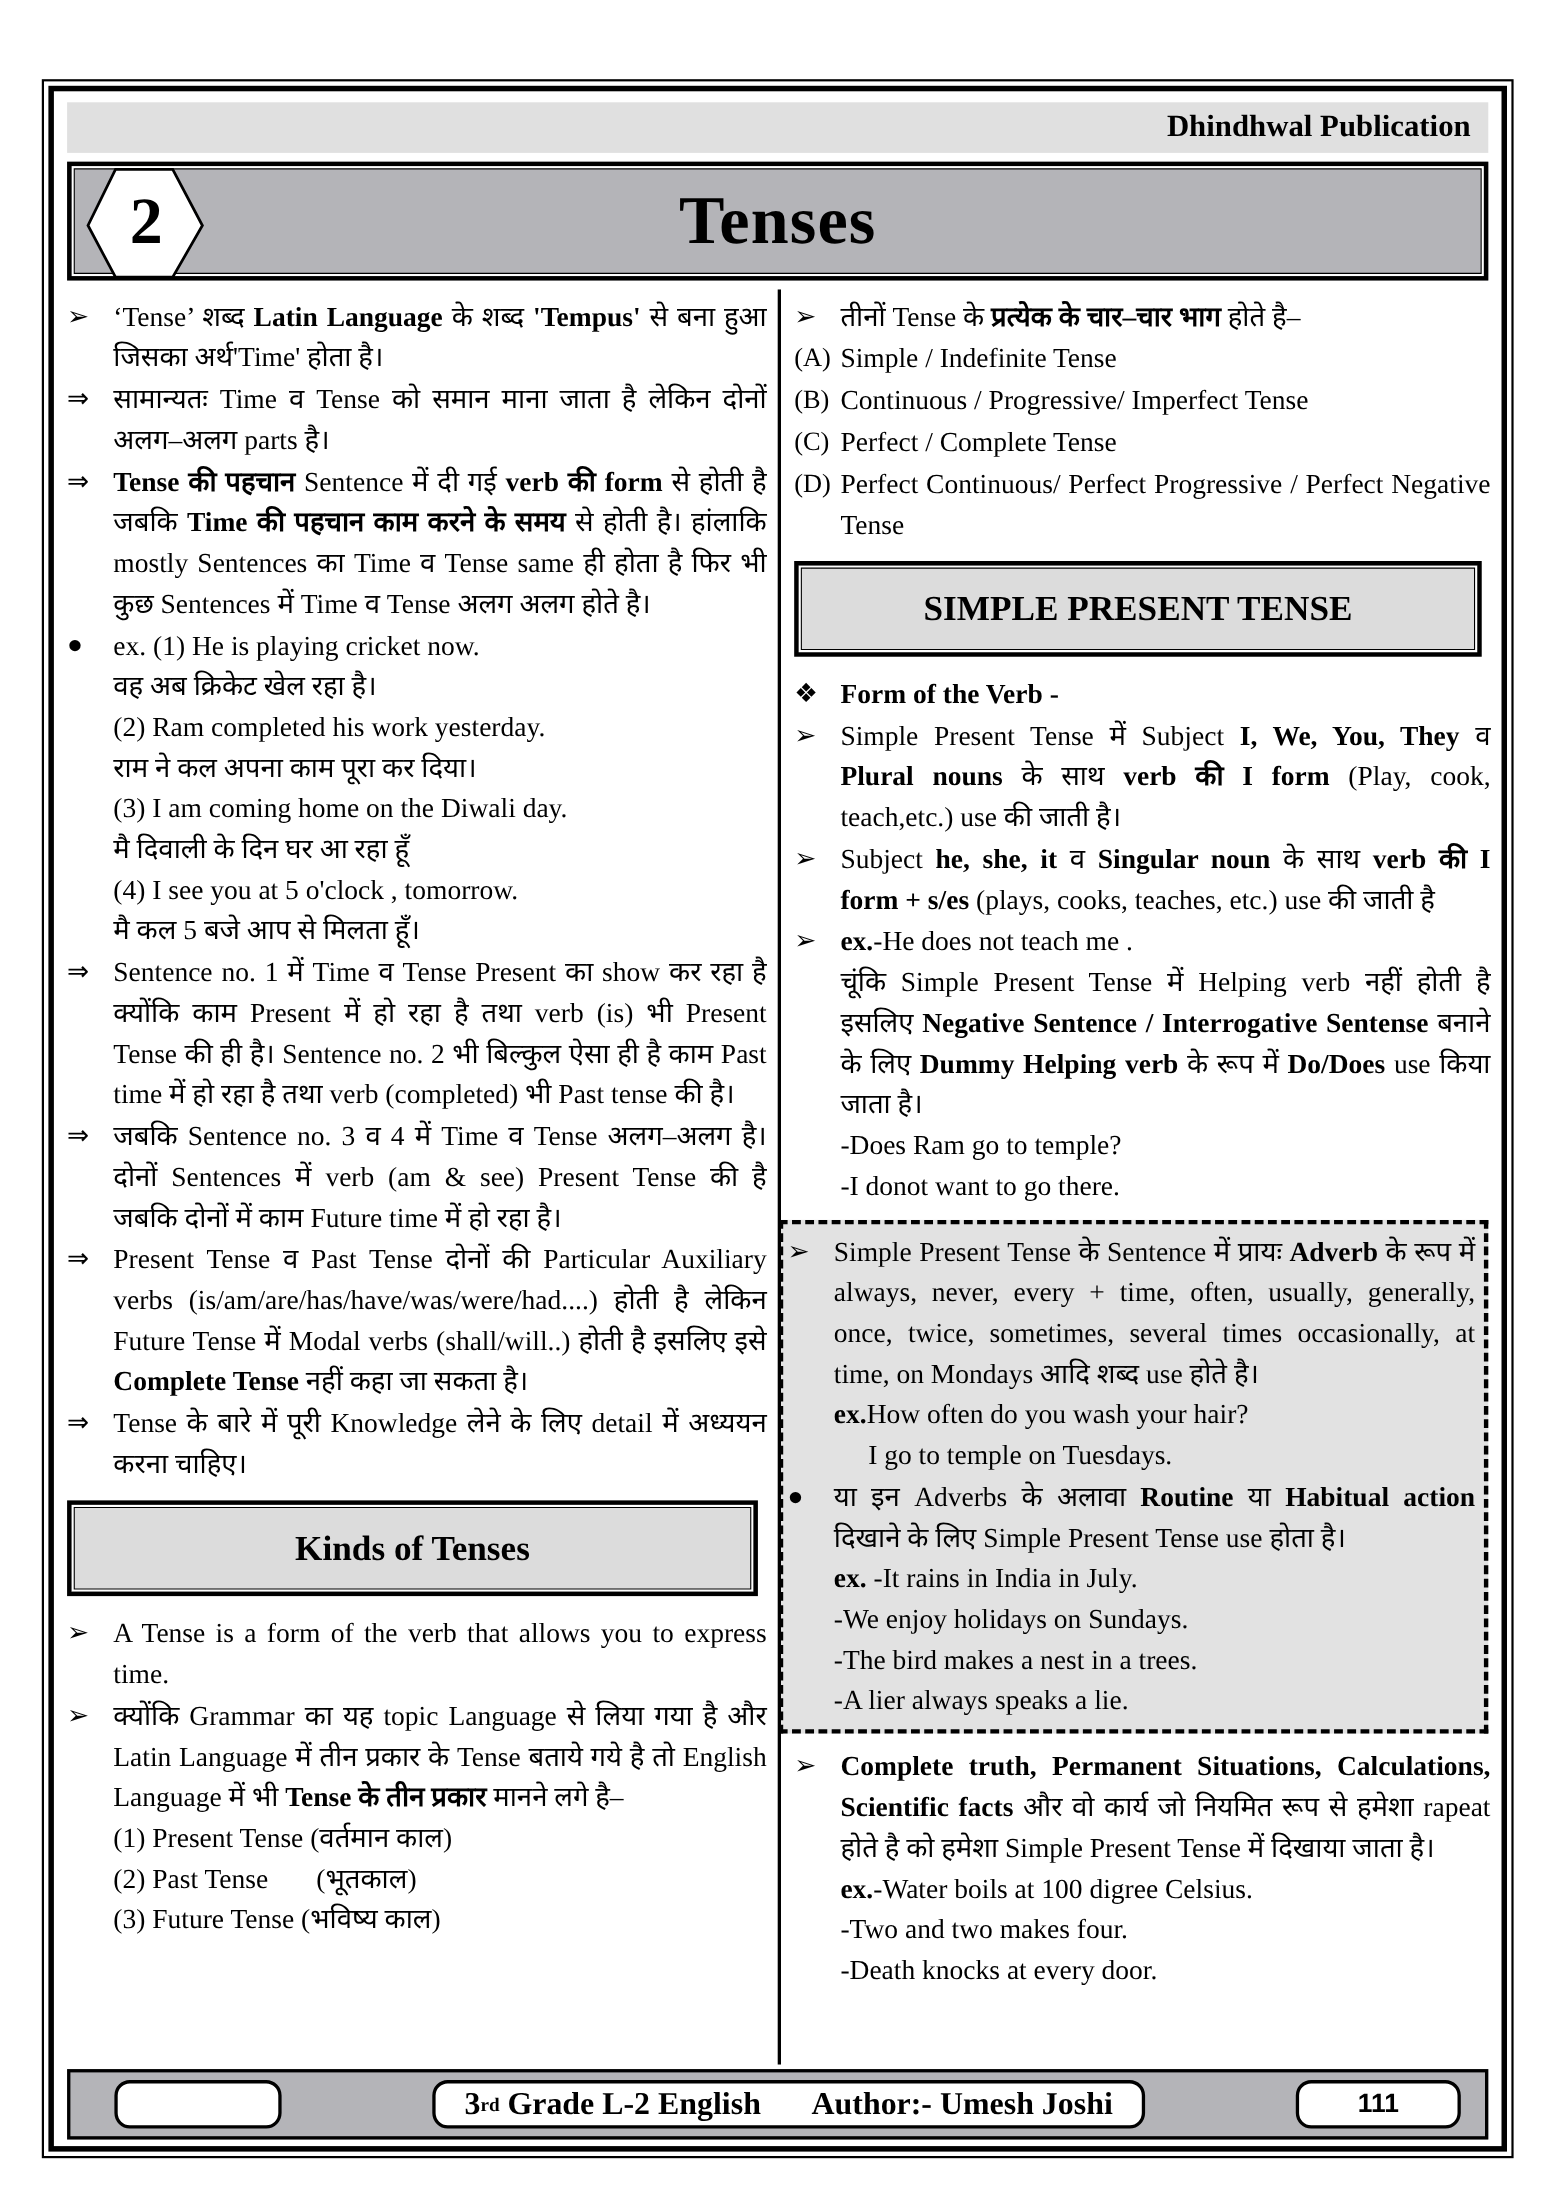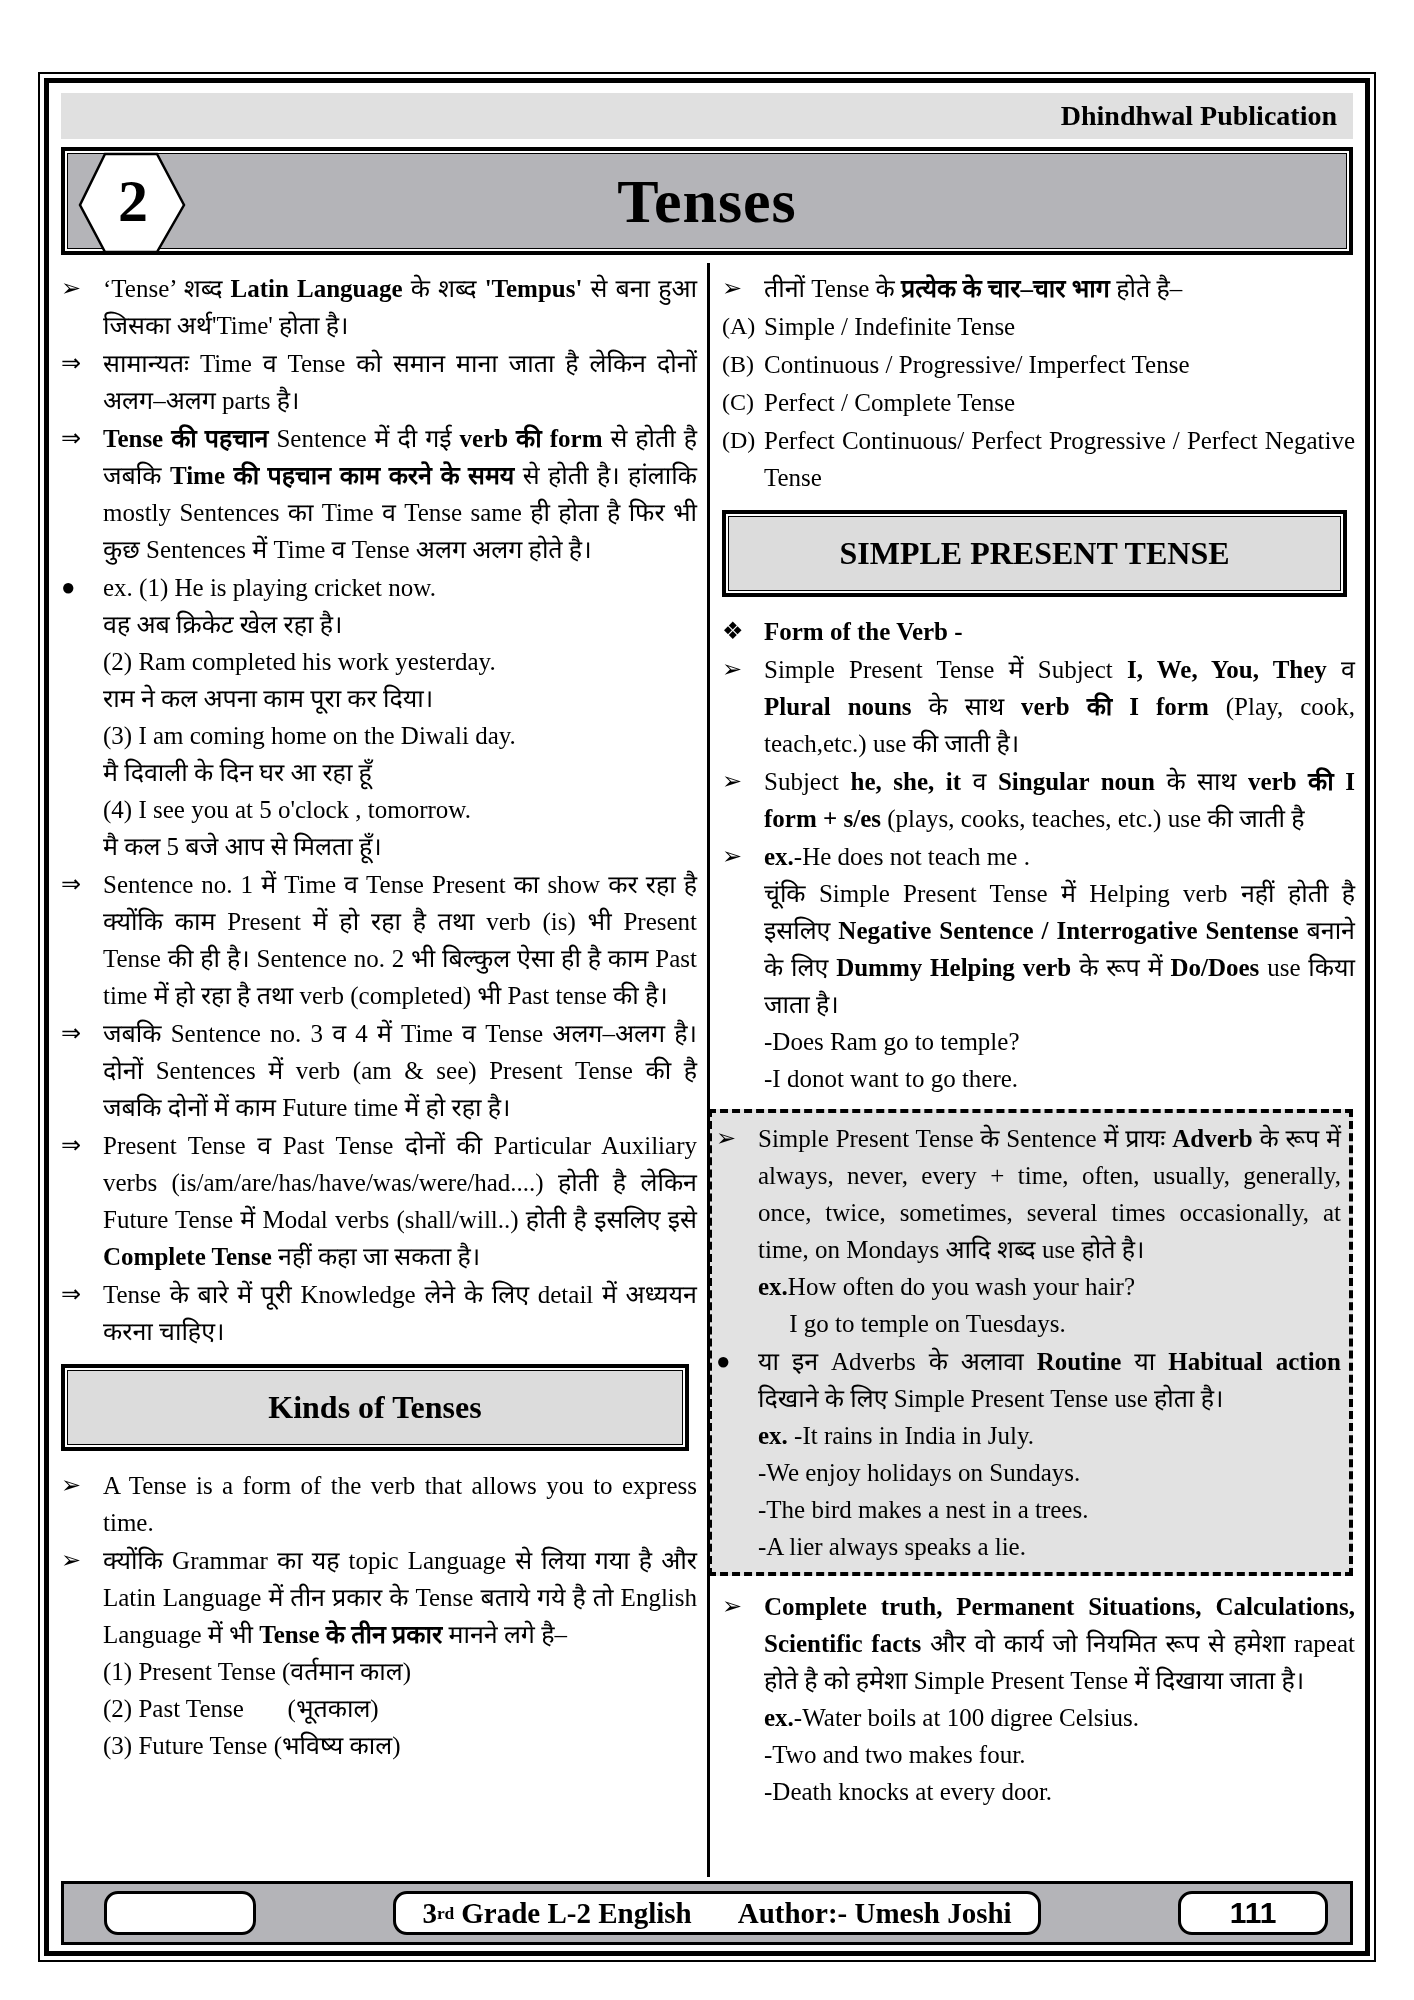--- a/index.html
+++ b/index.html
@@ -71,7 +71,7 @@
   .fbox.book sup{font-size:0.6em;line-height:0;}
   .fbox.book .author{margin-left:46px;}
   .fbox.book .rest{margin-left:7px;font-family:Liberation Serif, serif;}
-  .fbox.pagenum{width:150px;font-weight:bold;font-size:30px;
+  .fbox.pagenum{width:150px;font-weight:bold;font-size:24px;
     font-family:"Liberation Sans","DejaVu Sans",sans-serif;}
 </style>
 </head>

